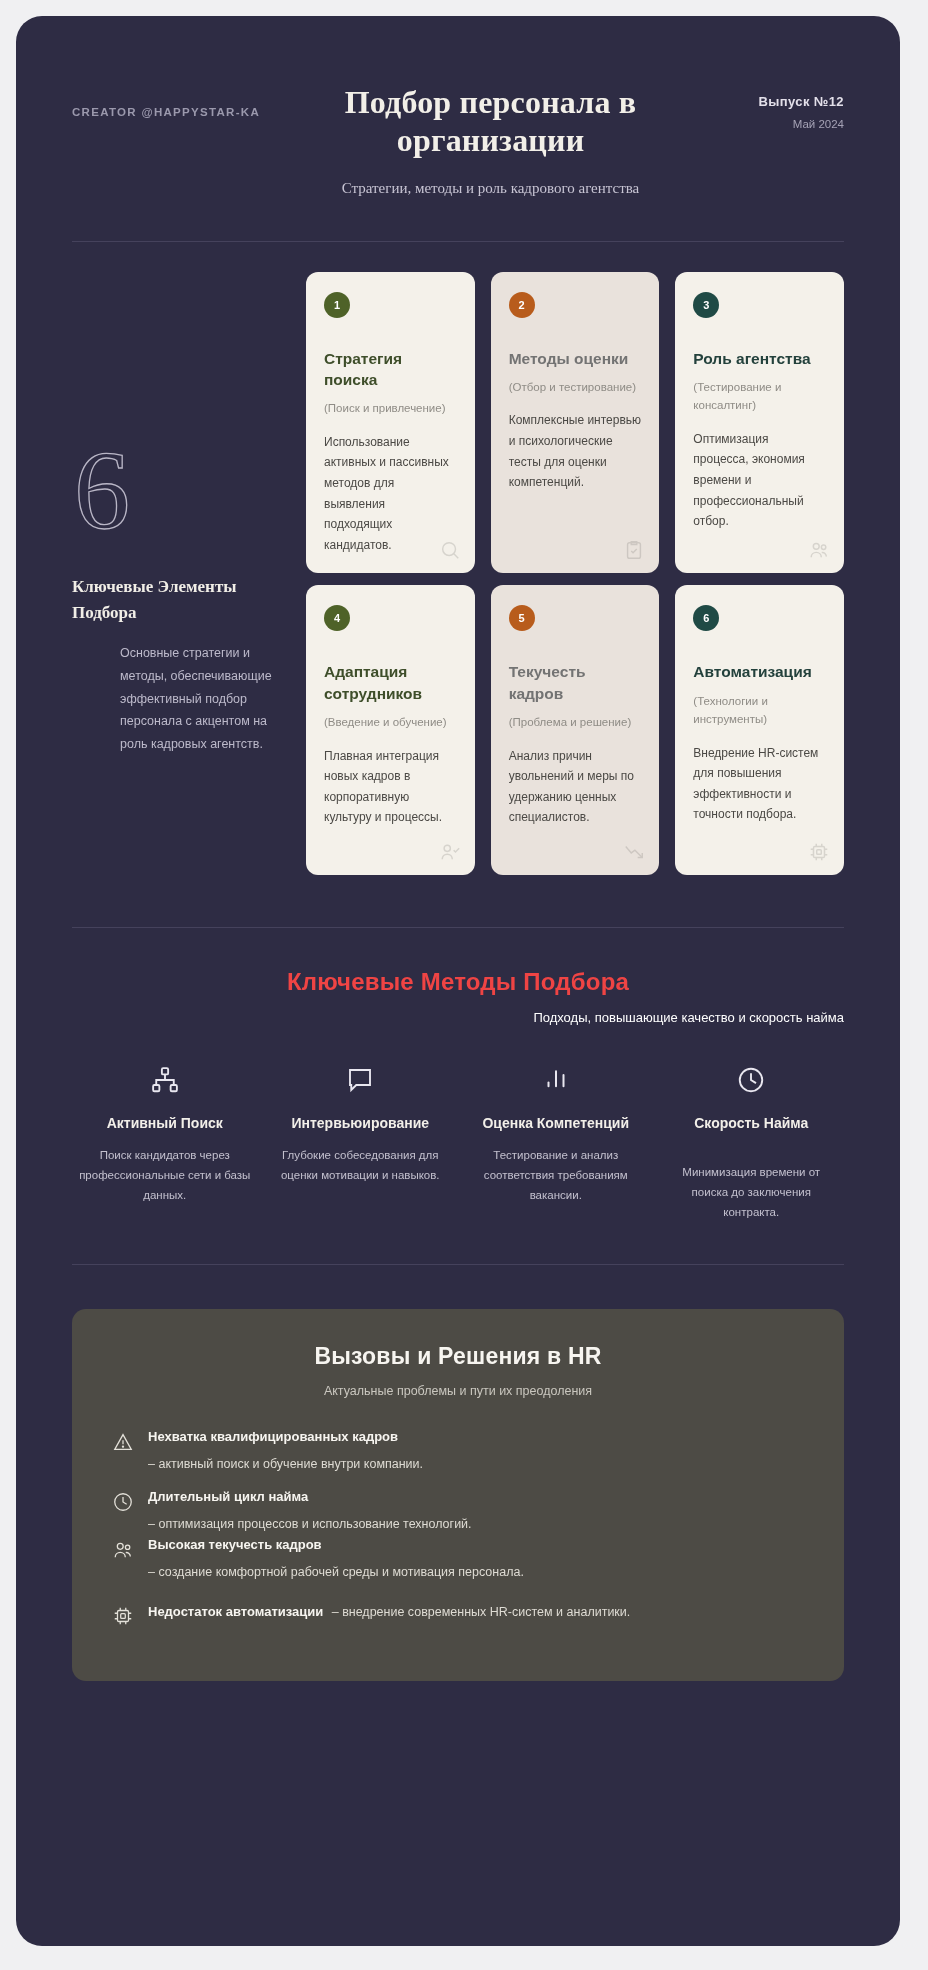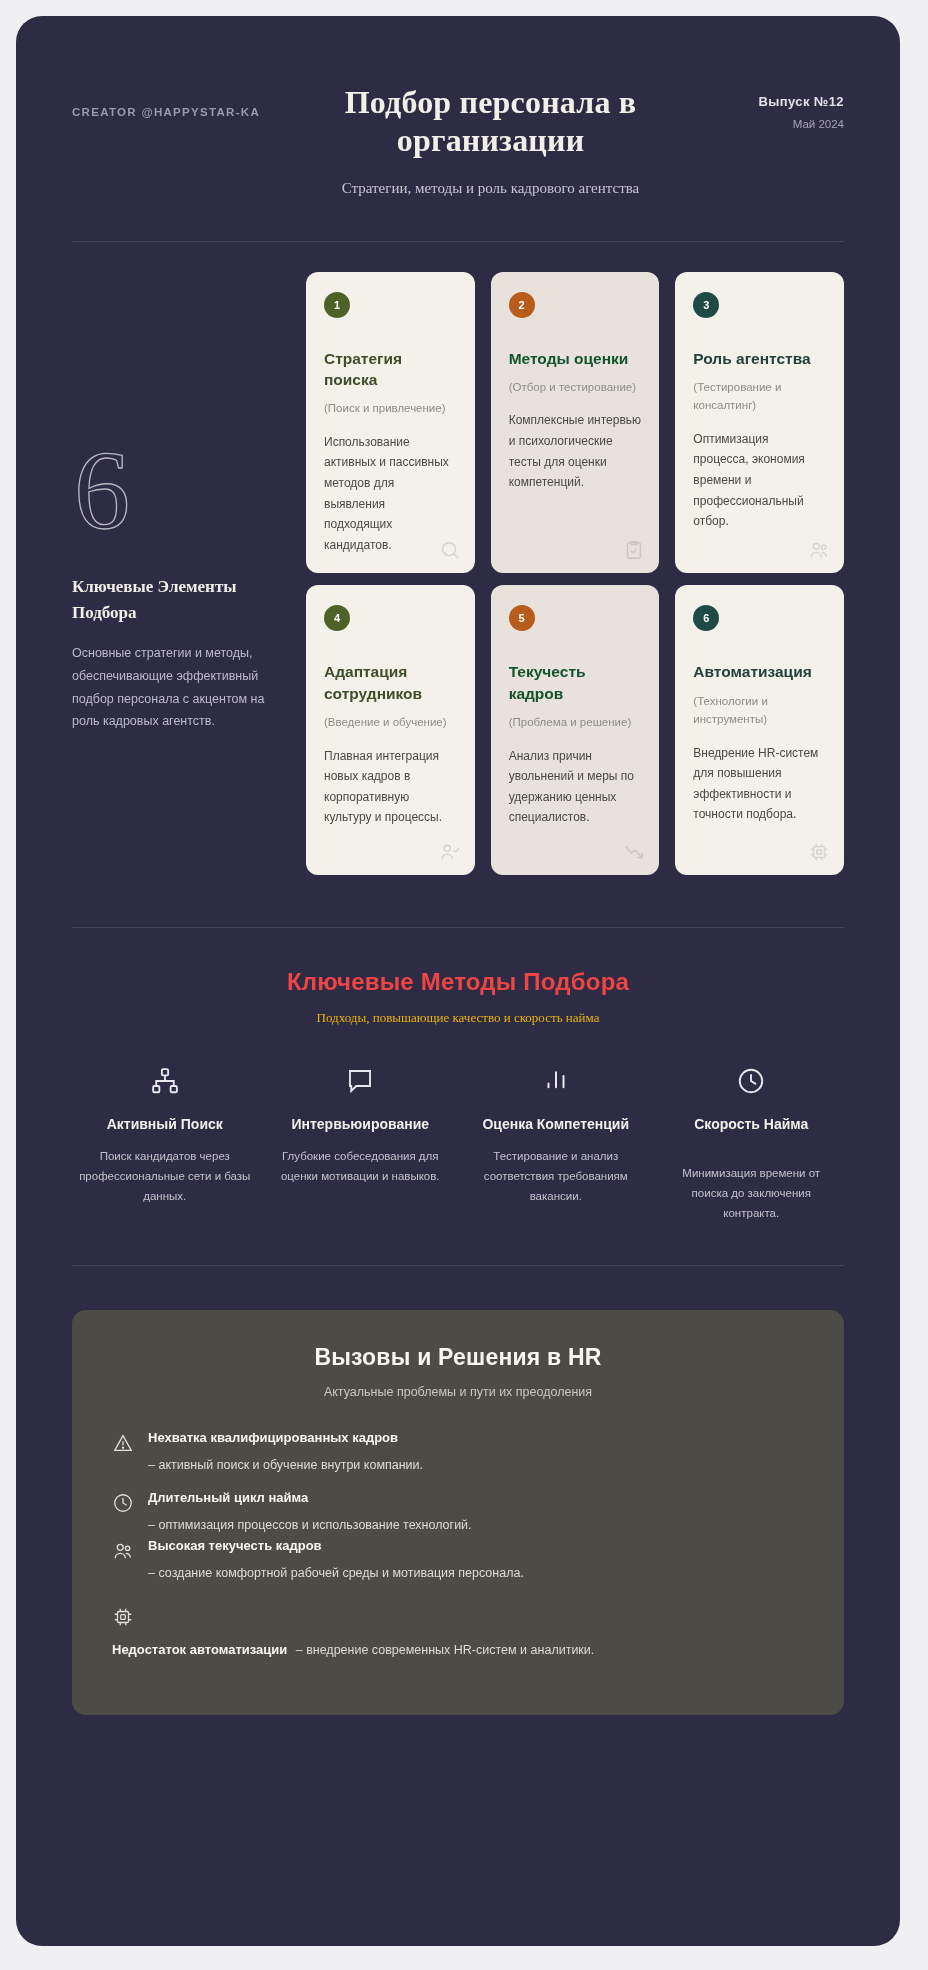--- a/index.html
+++ b/index.html
@@ -160,7 +160,7 @@
     margin-top: 12px;
   }
   .card-title.c-green { color: #3e4e2a; }
-  .card-title.c-dark  { color: #14532d; }
+  .card-title.c-dark  { color: #737373; }
   .card-title.c-teal  { color: #23413c; }
 
   .card-sub {

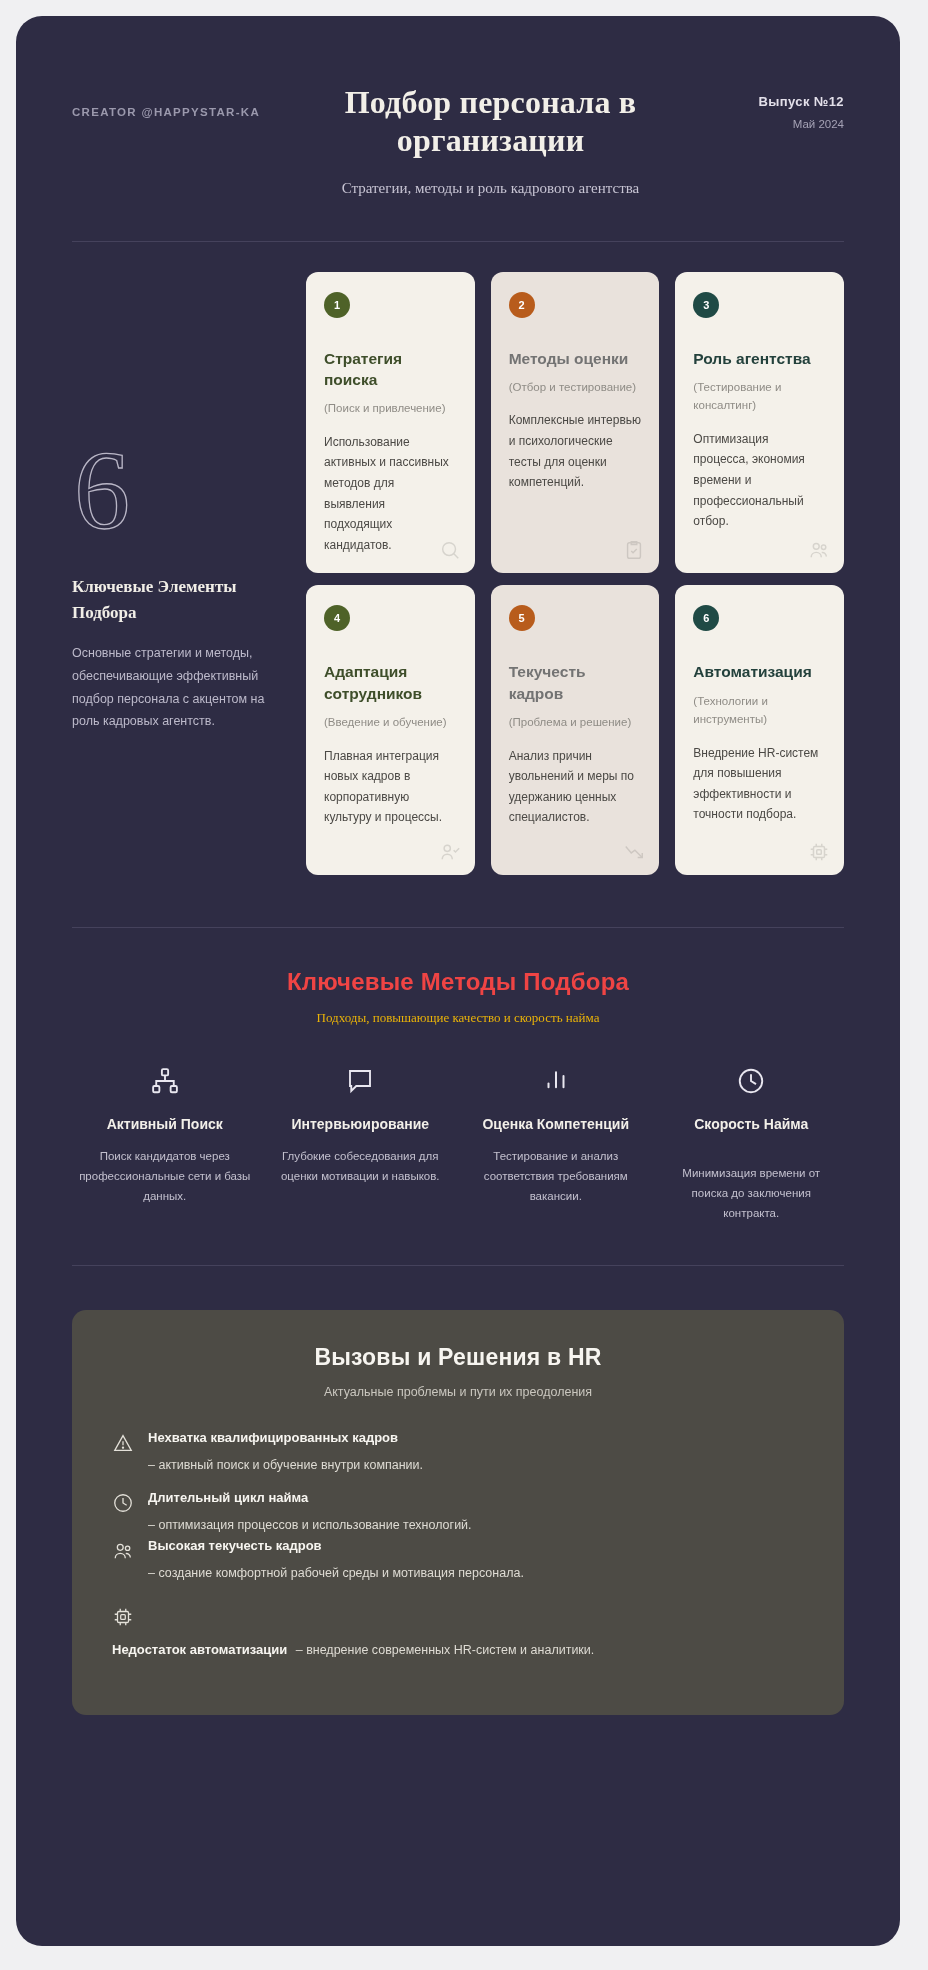--- a/index.html
+++ b/index.html
@@ -119,6 +119,7 @@
     font-size: 12.5px;
     line-height: 1.82;
     color: #bdbacb;
+    margin-left: 48px;
   }
 
   .cards-grid {

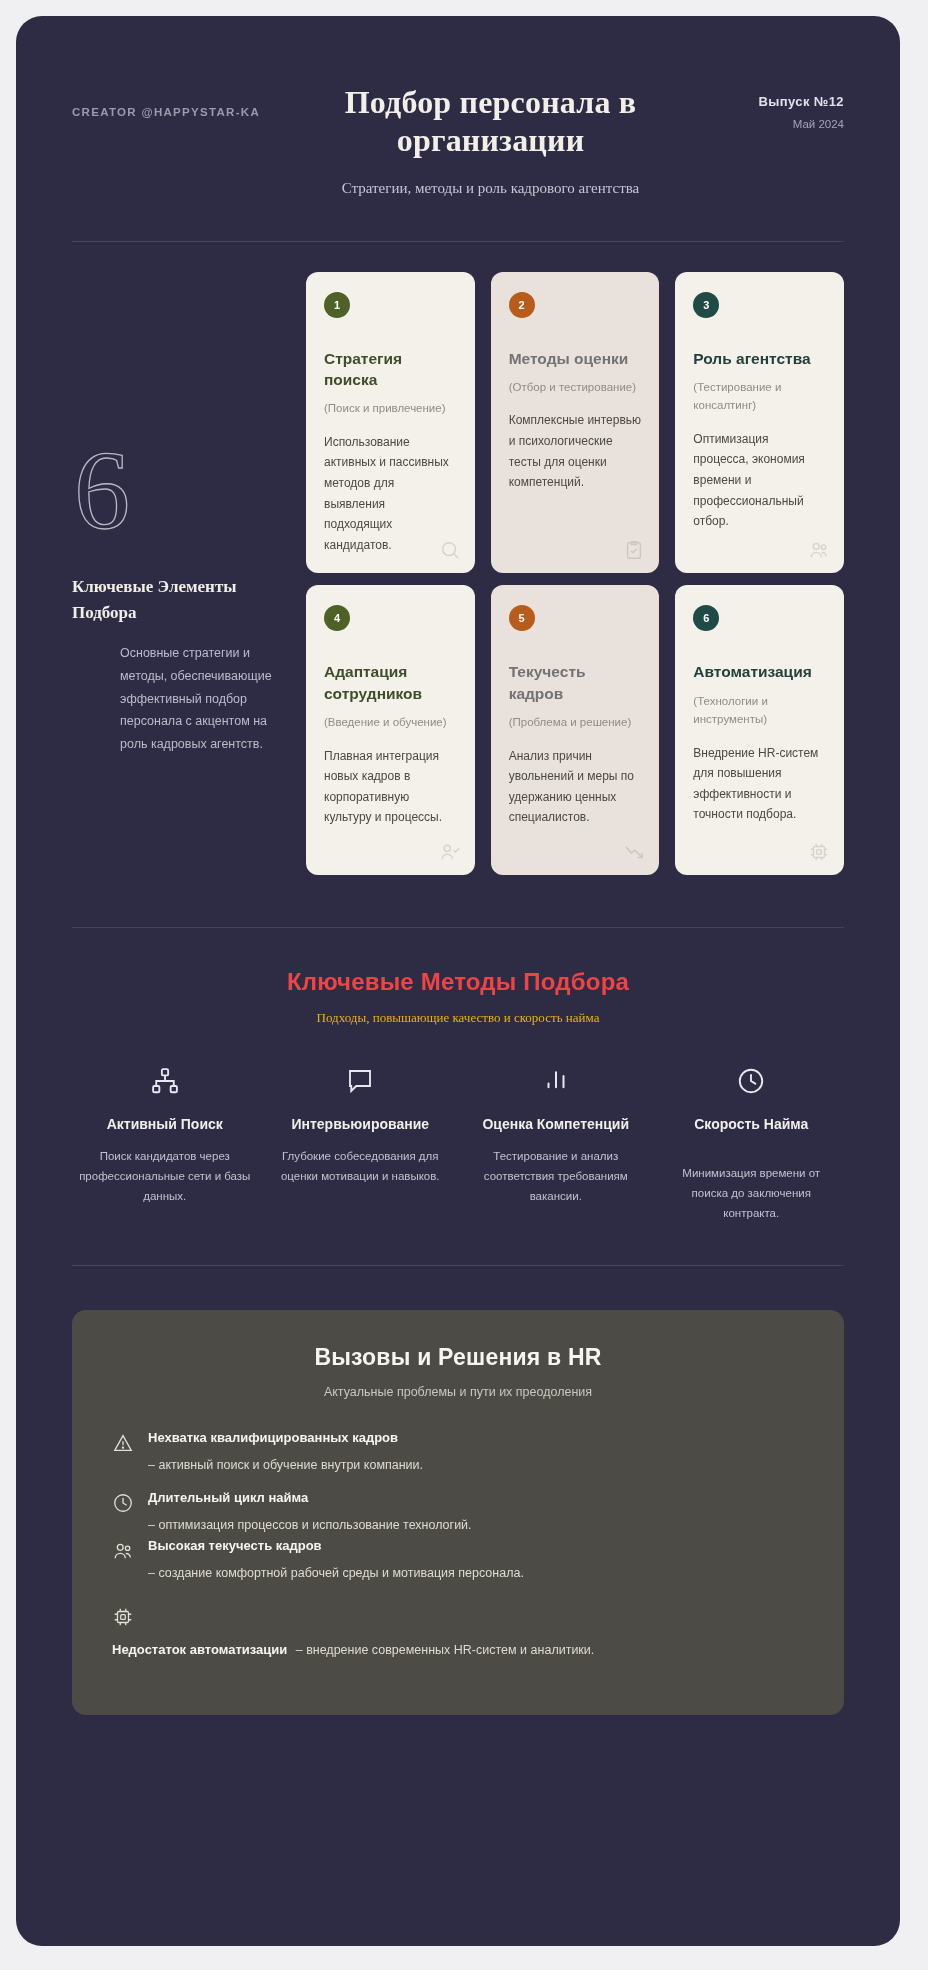--- a/index.html
+++ b/index.html
@@ -200,11 +200,10 @@
     letter-spacing: 0.2px;
   }
   .methods-sub {
-    text-align: center;
+    text-align: right;
     font-size: 13px;
-    color: #eab308;
+    color: #ffffff;
     margin-top: 14px;
-    font-family: Liberation Serif, serif;
   }
   .methods-grid {
     display: grid;

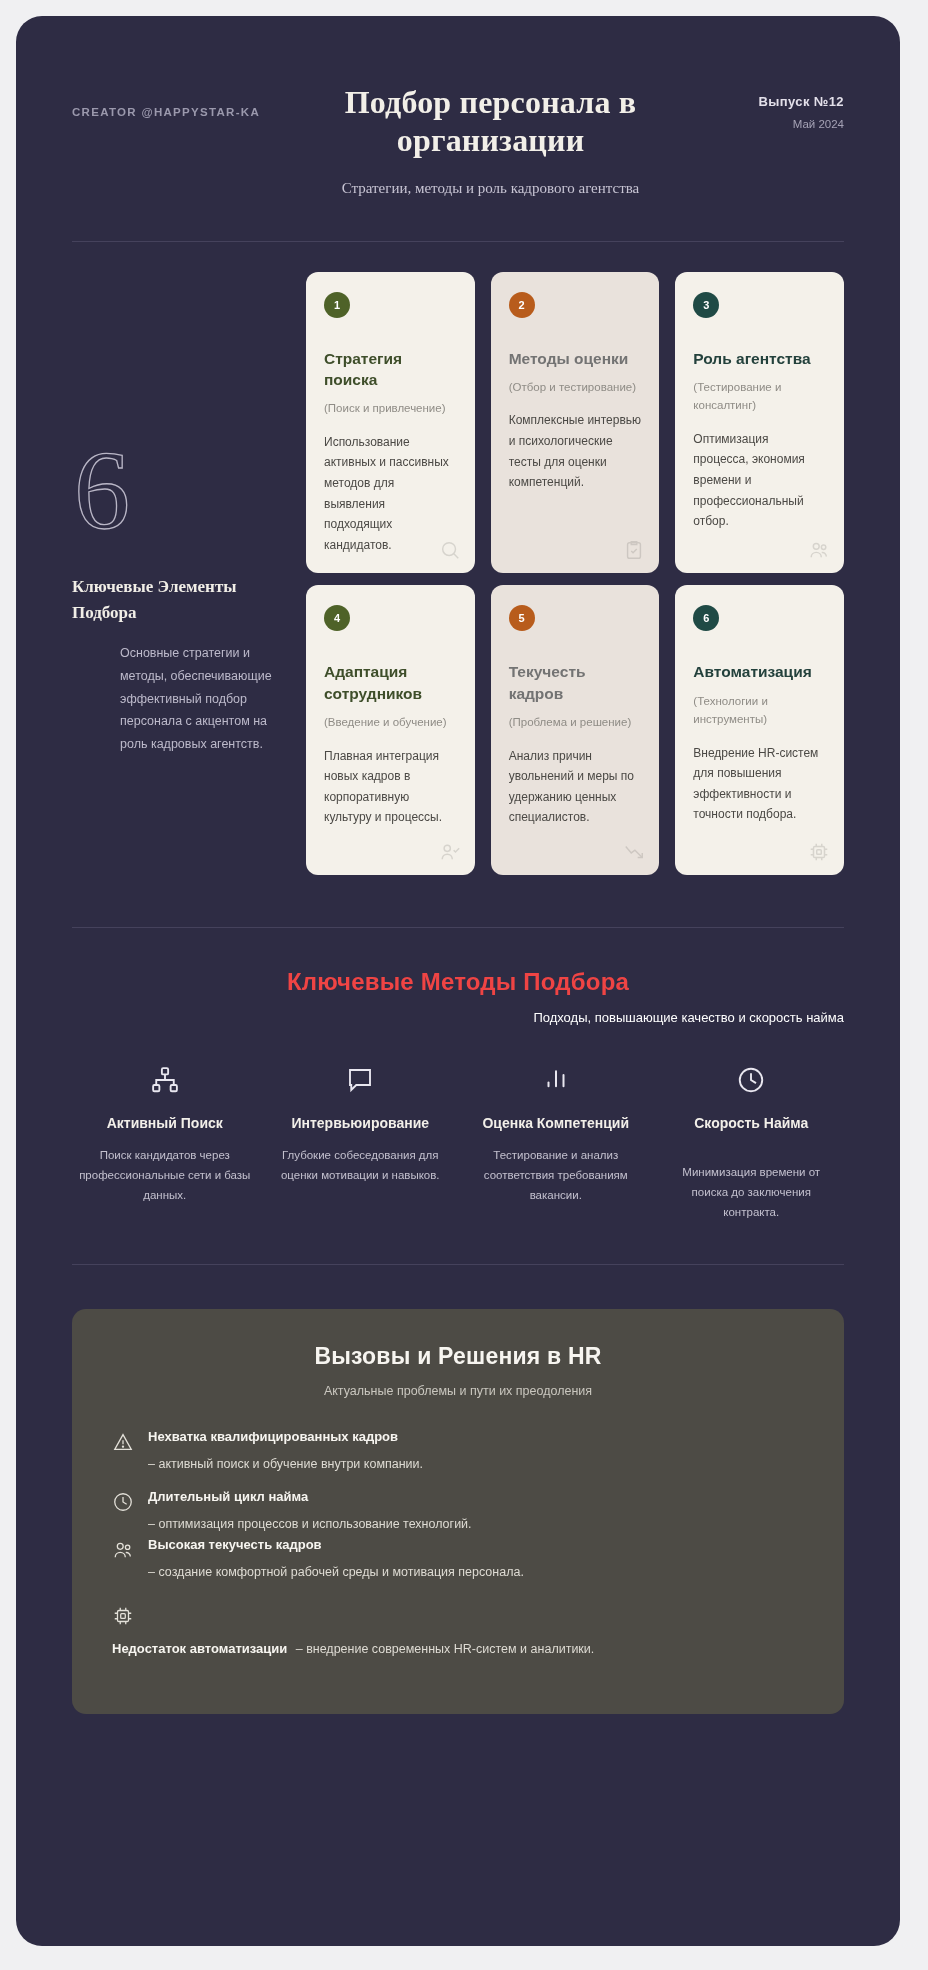--- a/index.html
+++ b/index.html
@@ -294,7 +294,7 @@
   .ch-item.inline .ch-head { display: inline; }
   .ch-item.inline .ch-sol { display: inline; margin-top: 0; margin-left: 4px; }
   .ch-item.tight { margin-top: -12px; margin-bottom: 20px; }
-  .ch-item.last { margin-top: 12px; flex-direction: column; }
+  .ch-item.last { margin-top: 12px; }
 </style>
 </head>
 <body>

